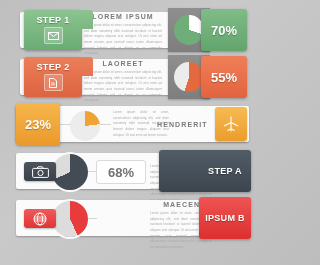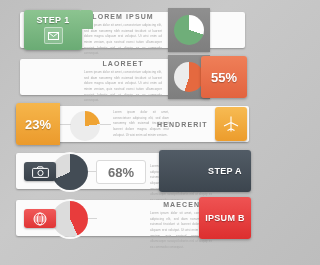--- a/index.html
+++ b/index.html
@@ -139,6 +139,7 @@
            background:conic-gradient(from 0deg,#ffffff 0 30%,#6fae79 30% 100%);"></div>
     </div>
 
+    <div class="pctbox green" style="right:10px;">70%</div>
   </div>
 
   <div class="row">

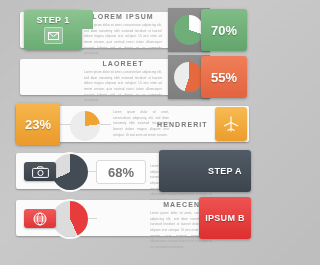--- a/index.html
+++ b/index.html
@@ -145,6 +145,16 @@
   <div class="row">
     <div class="panel"></div>
 
+    <div class="steptab orange-a">
+      <div class="notch orange-a2"></div>
+      <div class="lbl">STEP 2</div>
+      <div class="iconbox">
+        <svg width="8" height="10" viewBox="0 0 8 10">
+          <path d="M0.5 0.5 H5 L7.5 3 V9.5 H0.5 Z" fill="none" stroke="#ffffff" stroke-width="1"></path>
+          <path d="M2 5 H6 M2 6.8 H6" stroke="#ffffff" stroke-width=".8"></path>
+        </svg>
+      </div>
+    </div>
 
     <div class="textblock" style="left:76px;width:78px;">
       <div class="ttl">LAOREET</div>

